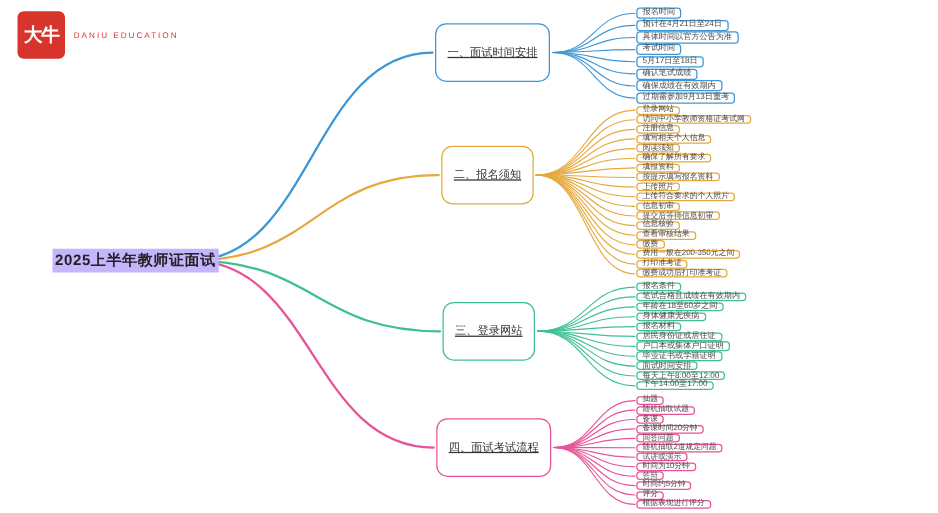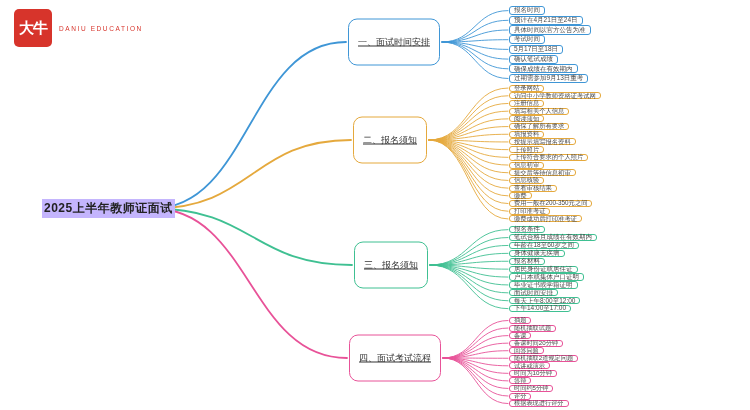--- a/index.html
+++ b/index.html
@@ -138,7 +138,7 @@
     <div class="leaf" style="left: 509px; top: 200px; height: 7.1px; font-size: 6.3px; border-color: rgb(229, 169, 61);">费用一般在200-350元之间</div>
     <div class="leaf" style="left: 509px; top: 207.7px; height: 7.1px; font-size: 6.3px; border-color: rgb(229, 169, 61);">打印准考证</div>
     <div class="leaf" style="left: 509px; top: 215.4px; height: 7.1px; font-size: 6.3px; border-color: rgb(229, 169, 61);">缴费成功后打印准考证</div>
-    <div class="branch-label" style="left: 391px; top: 265px; border-color: rgb(63, 192, 146);">三、报名须知</div>
+    <div class="branch-label" style="left: 391px; top: 265px; border-color: rgb(63, 192, 146);">三、登录网站</div>
     <div class="leaf" style="left: 509px; top: 226px; height: 7.3px; font-size: 6.5px; border-color: rgb(63, 192, 146);">报名条件</div>
     <div class="leaf" style="left: 509px; top: 233.9px; height: 7.3px; font-size: 6.5px; border-color: rgb(63, 192, 146);">笔试合格且成绩在有效期内</div>
     <div class="leaf" style="left: 509px; top: 241.8px; height: 7.3px; font-size: 6.5px; border-color: rgb(63, 192, 146);">年龄在18至60岁之间</div>

